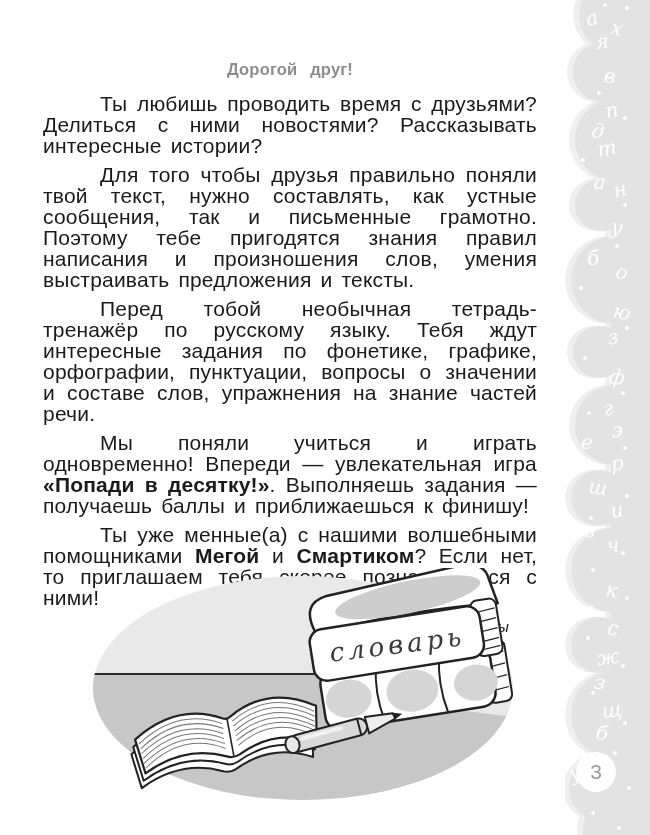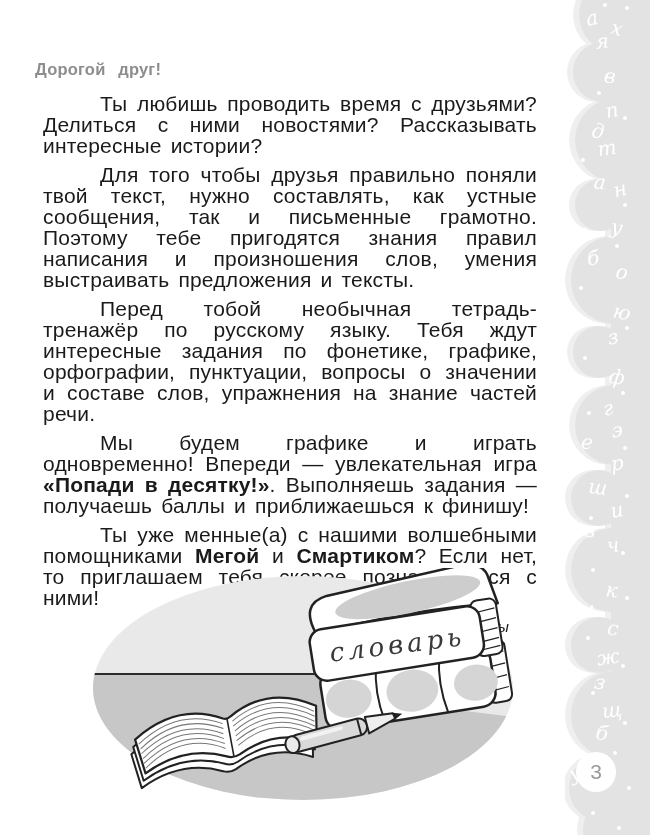--- a/index.html
+++ b/index.html
@@ -8,7 +8,7 @@
 
   
   .content{position:absolute;left:35px;top:0;width:510px;}
-  .title{margin:60px 0 0 0;text-align:left;font-weight:bold;color:#8d8d8d;
+  .title{margin:60px 0 0 0;text-align:center;font-weight:bold;color:#8d8d8d;
          font-size:16.5px;word-spacing:8px;letter-spacing:.2px;}
   .paras{margin-top:14px;}
   .paras p{margin:8px;text-align:justify;text-indent:57px;font-size:21px;line-height:21px;

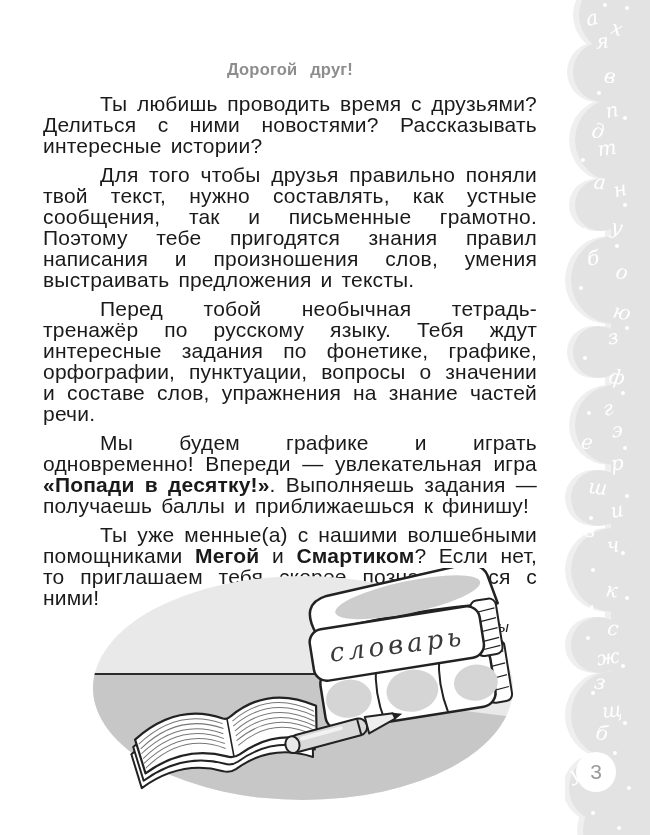--- a/index.html
+++ b/index.html
@@ -43,7 +43,7 @@
         <p><span>Ты любишь проводить время с друзьями? Делиться с ними новостями? Рассказывать интересные истории?</span></p>
         <p><span>Для того чтобы друзья правильно поняли твой текст, нужно составлять, как устные сообщения, так и пись­менные грамотно. Поэтому тебе пригодятся знания пра­вил написания и произношения слов, умения выстраи­вать предложения и тексты.</span></p>
         <p><span>Перед тобой необычная тетрадь-тренажёр по русско­му языку. Тебя ждут интересные задания по фонетике, графике, орфографии, пунктуации, вопросы о значении и составе слов, упражнения на знание частей речи.</span></p>
-        <p><span>Мы будем графике и играть одновременно! Впере­ди — увлекательная игра </span><b>«Попади в десятку!»</b><span>. Выпол­няешь задания — получаешь баллы и приближаешься к финишу!</span></p>
+        <p><span>Мы поняли учиться и играть одновременно! Впере­ди — увлекательная игра </span><b>«Попади в десятку!»</b><span>. Выпол­няешь задания — получаешь баллы и приближаешься к финишу!</span></p>
         <p><span>Ты уже менные(а) с нашими волшебными помощни­ками </span><b>Мегой</b><span> и </span><b>Смартиком</b><span>? Если нет, то приглашаем тебя скорее познакомиться с ними!</span></p>
       </div>
     <p class="signature">Авторы</p>

